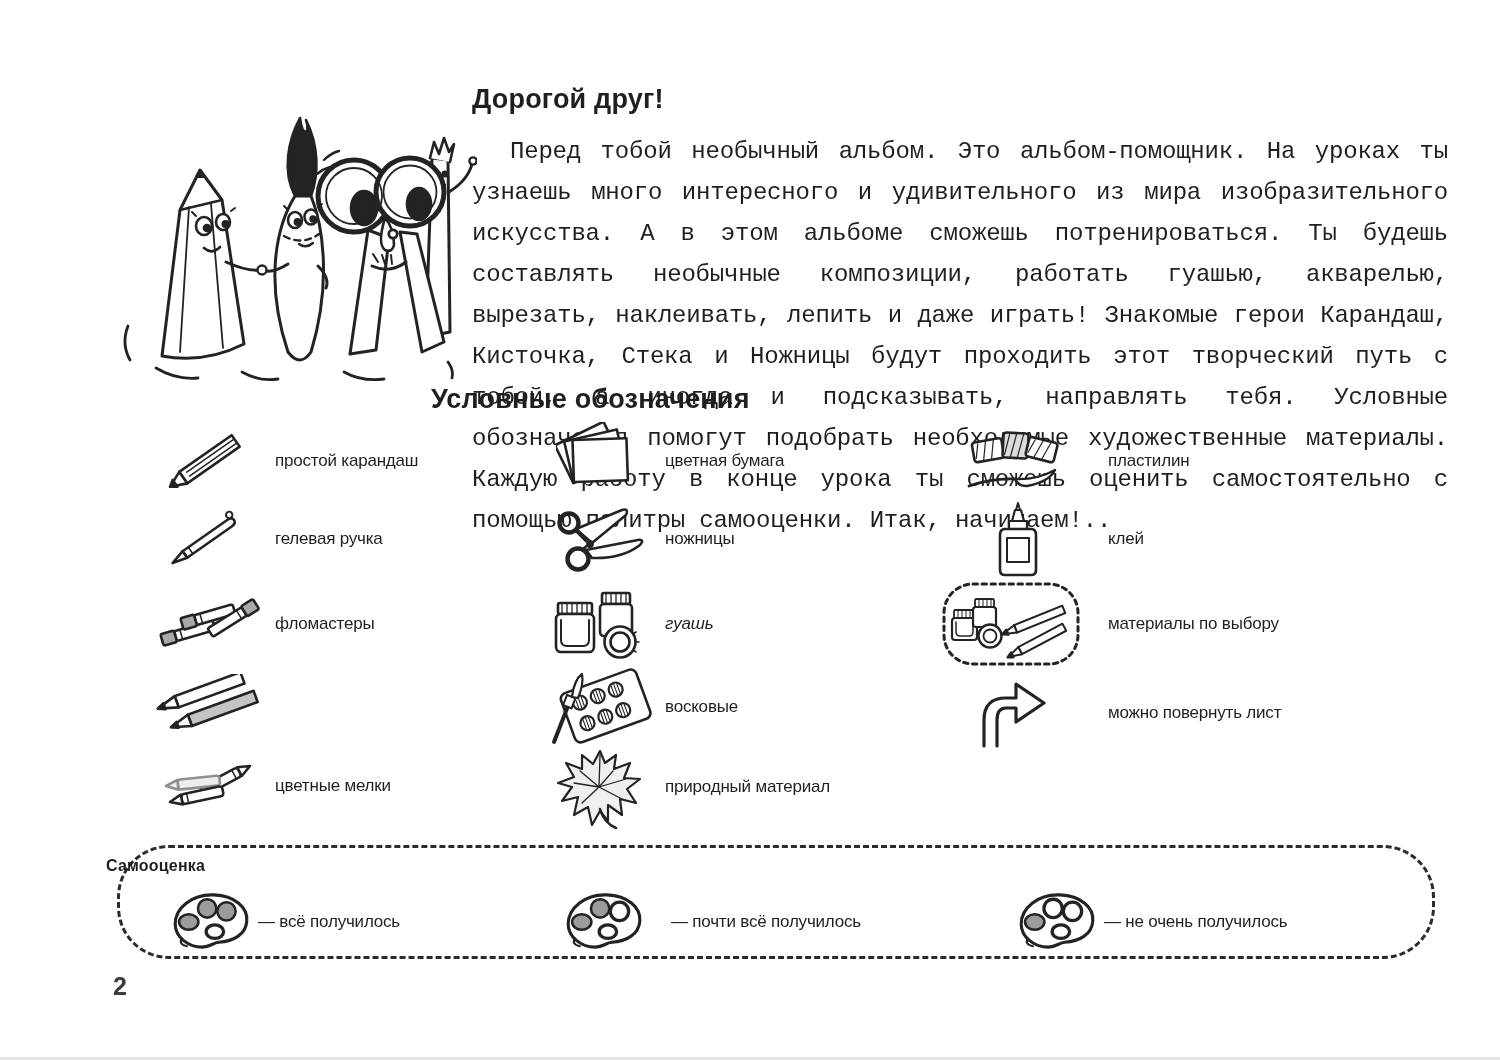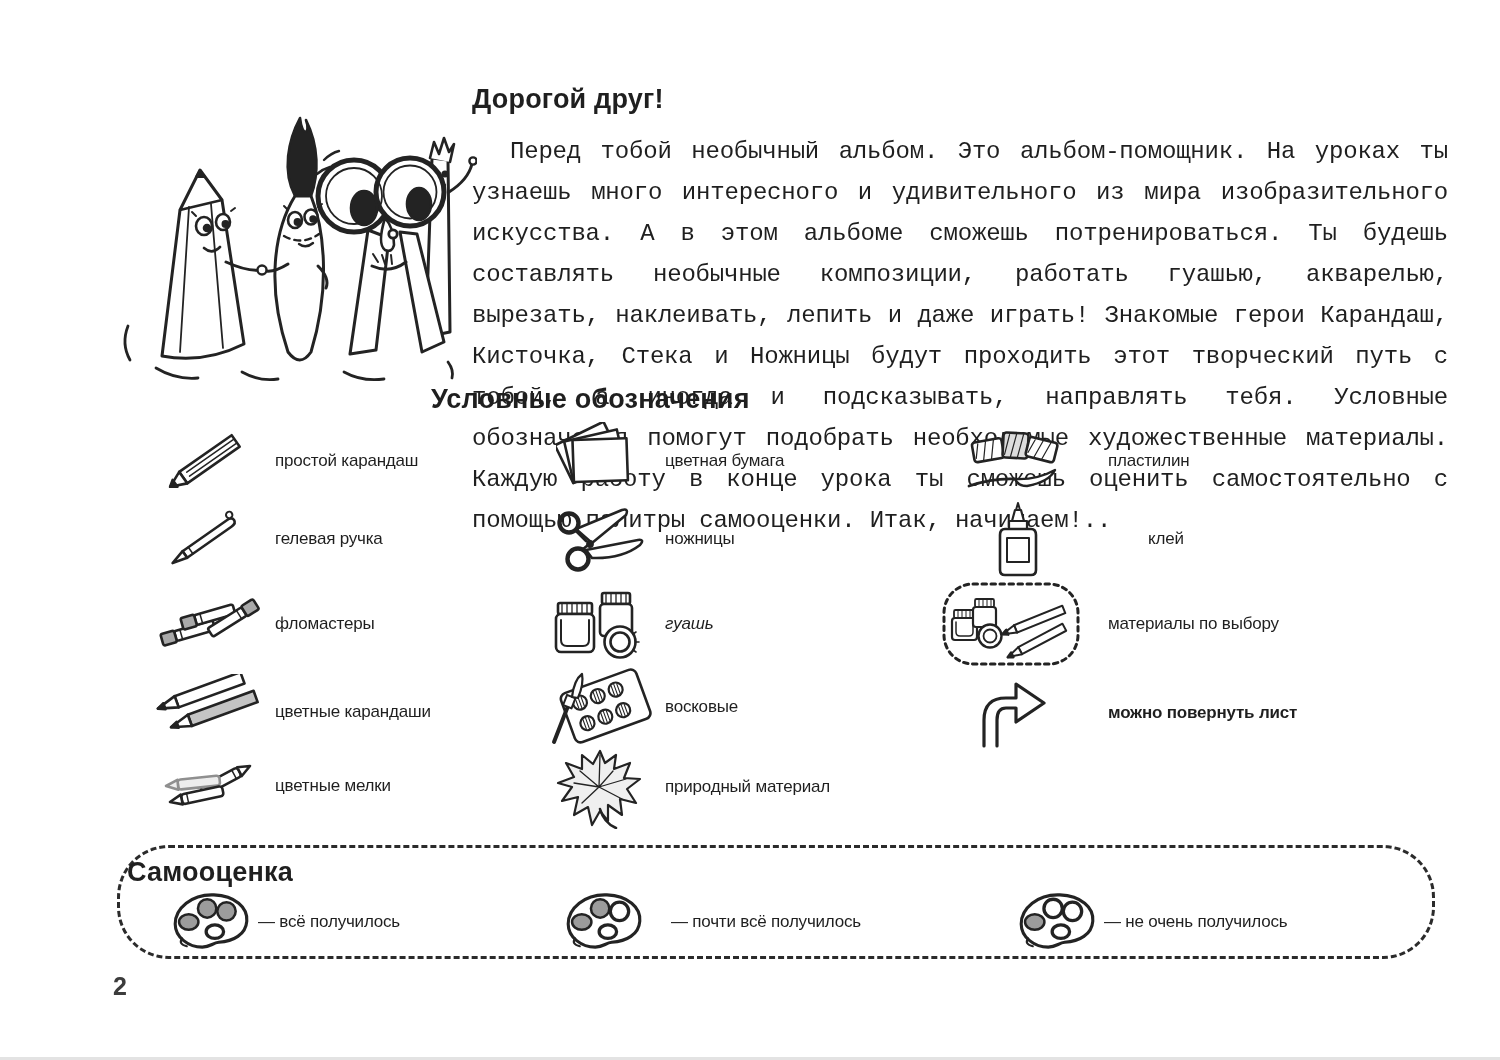--- a/index.html
+++ b/index.html
@@ -304,7 +304,7 @@
   <div class="abs lbl" style="left:665px;top:668px;height:78px;">восковые</div>
   <div class="abs lbl" style="left:665px;top:745px;height:84px;">природный материал</div>
   <div class="abs lbl" style="left:1108px;top:424px;height:74px;text-align:right;">пластилин</div>
-  <div class="abs lbl" style="left:1108px;top:500px;height:78px;margin-left:40px;">клей</div>
+  <div class="abs lbl" style="left:1108px;top:500px;height:78px;">клей</div>
   <div class="abs lbl" style="left:1108px;top:580px;height:88px;">материалы по выбору</div>
   <div class="abs lbl" style="left:1108px;top:678px;height:70px;font-weight:bold;">можно повернуть лист</div>
 

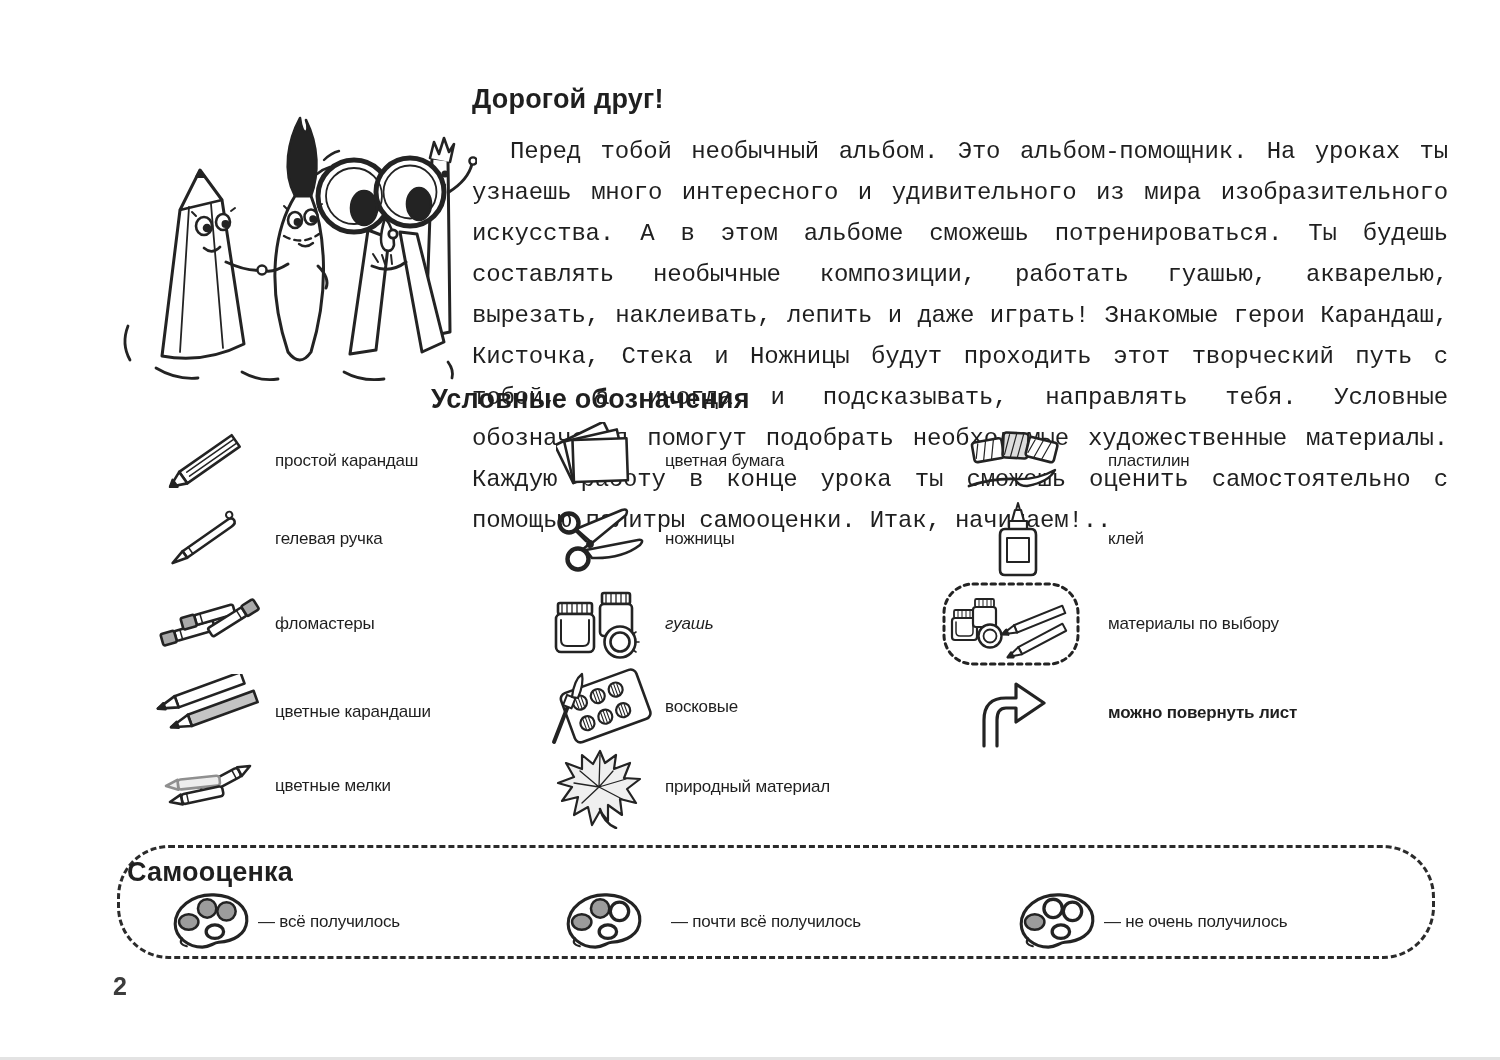--- a/index.html
+++ b/index.html
@@ -296,7 +296,6 @@
   <div class="abs lbl" style="left:275px;top:425px;height:72px;">простой карандаш</div>
   <div class="abs lbl" style="left:275px;top:504px;height:70px;">гелевая ручка</div>
   <div class="abs lbl" style="left:275px;top:584px;height:80px;">фломастеры</div>
-  <div class="abs lbl" style="left:275px;top:674px;height:76px;">цветные карандаши</div>
   <div class="abs lbl" style="left:275px;top:752px;height:68px;">цветные мелки</div>
   <div class="abs lbl" style="left:665px;top:422px;height:78px;">цветная бумага</div>
   <div class="abs lbl" style="left:665px;top:503px;height:72px;">ножницы</div>

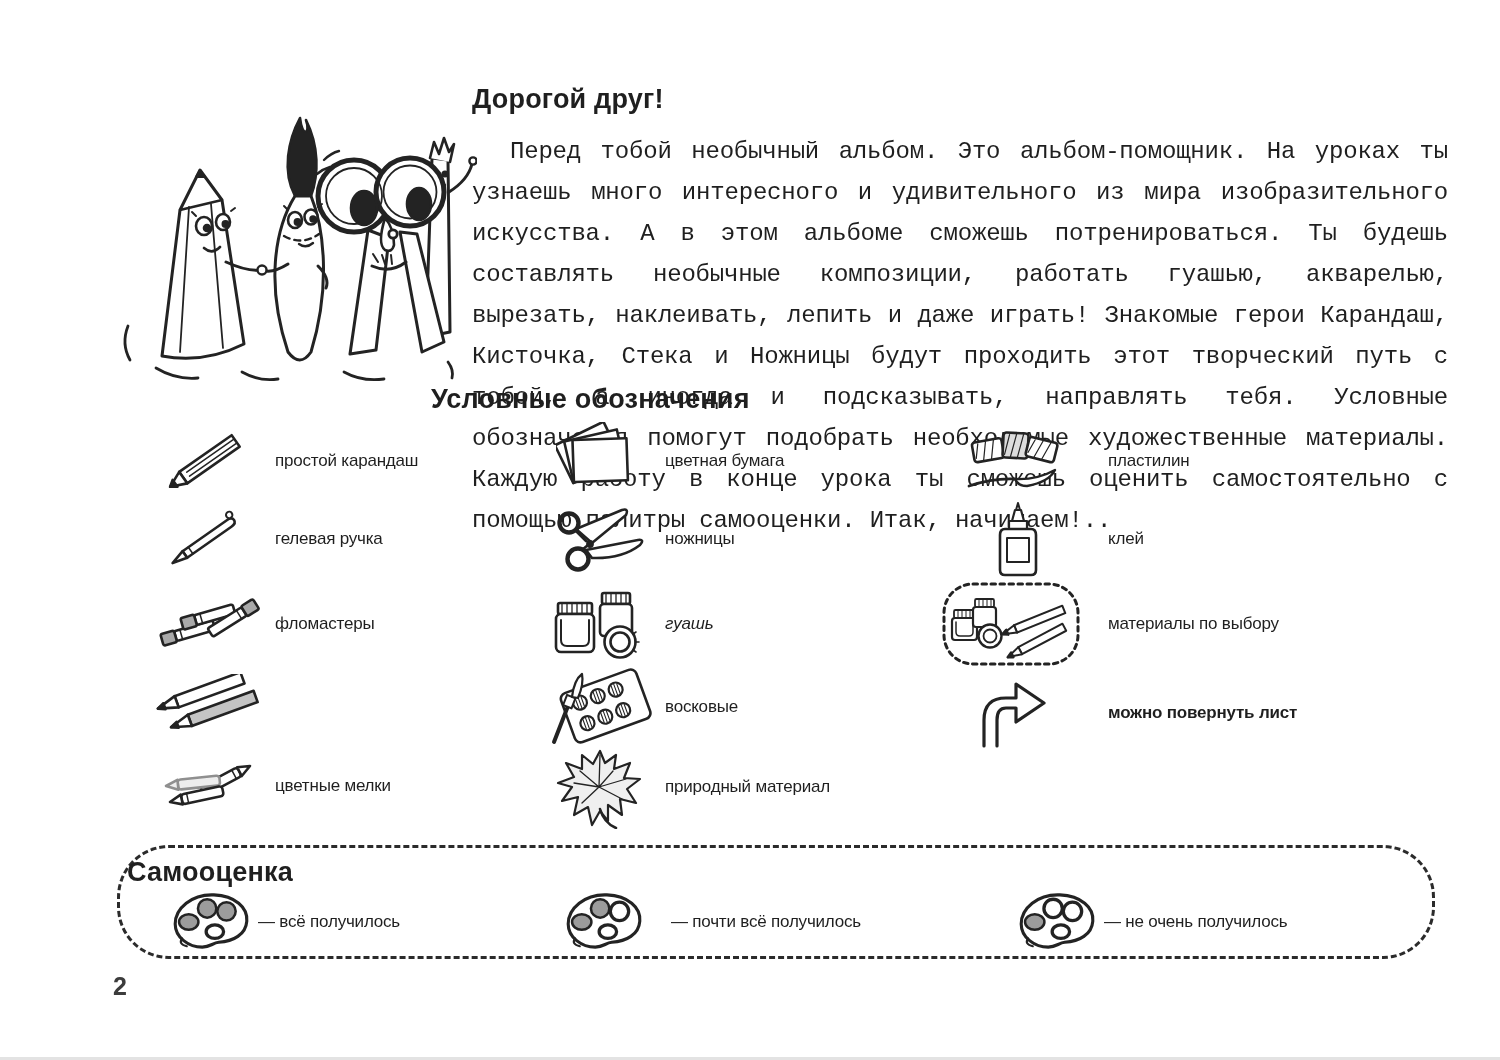--- a/index.html
+++ b/index.html
@@ -305,7 +305,7 @@
   <div class="abs lbl" style="left:1108px;top:424px;height:74px;text-align:right;">пластилин</div>
   <div class="abs lbl" style="left:1108px;top:500px;height:78px;">клей</div>
   <div class="abs lbl" style="left:1108px;top:580px;height:88px;">материалы по выбору</div>
-  <div class="abs lbl" style="left:1108px;top:678px;height:70px;font-weight:bold;">можно повернуть лист</div>
+  <div class="abs lbl" style="left:1108px;top:678px;height:70px;">можно повернуть лист</div>
 
   <div class="abs sa-box" style="left:117px;top:845px;width:1318px;height:114px;"></div>
   <div class="abs h1" style="left:127px;top:857px;width:1318px;font-size:27px;">Самооценка</div>

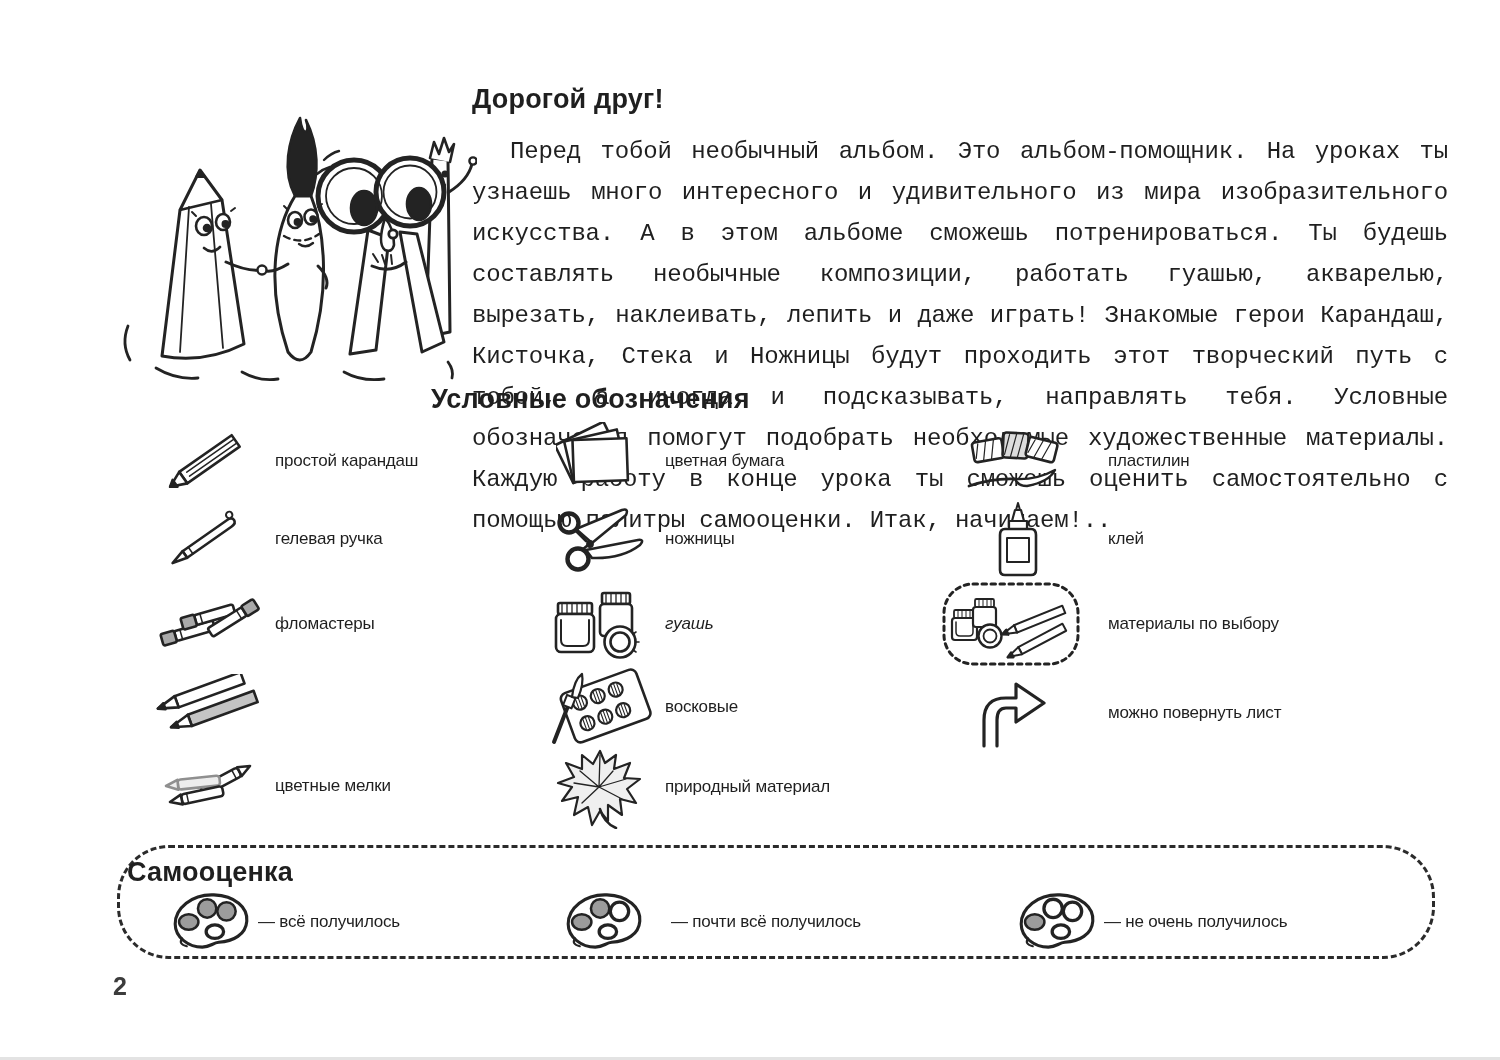--- a/index.html
+++ b/index.html
@@ -308,7 +308,7 @@
   <div class="abs lbl" style="left:1108px;top:678px;height:70px;">можно повернуть лист</div>
 
   <div class="abs sa-box" style="left:117px;top:845px;width:1318px;height:114px;"></div>
-  <div class="abs h1" style="left:127px;top:857px;width:1318px;font-size:27px;">Самооценка</div>
+  <div class="abs h1" style="left:106px;top:857px;width:1318px;font-size:16px;">Самооценка</div>
 
   <div class="abs" style="left:170px;top:892px;">
     <svg class="ic" width="82" height="60" viewBox="0 0 84 62">

